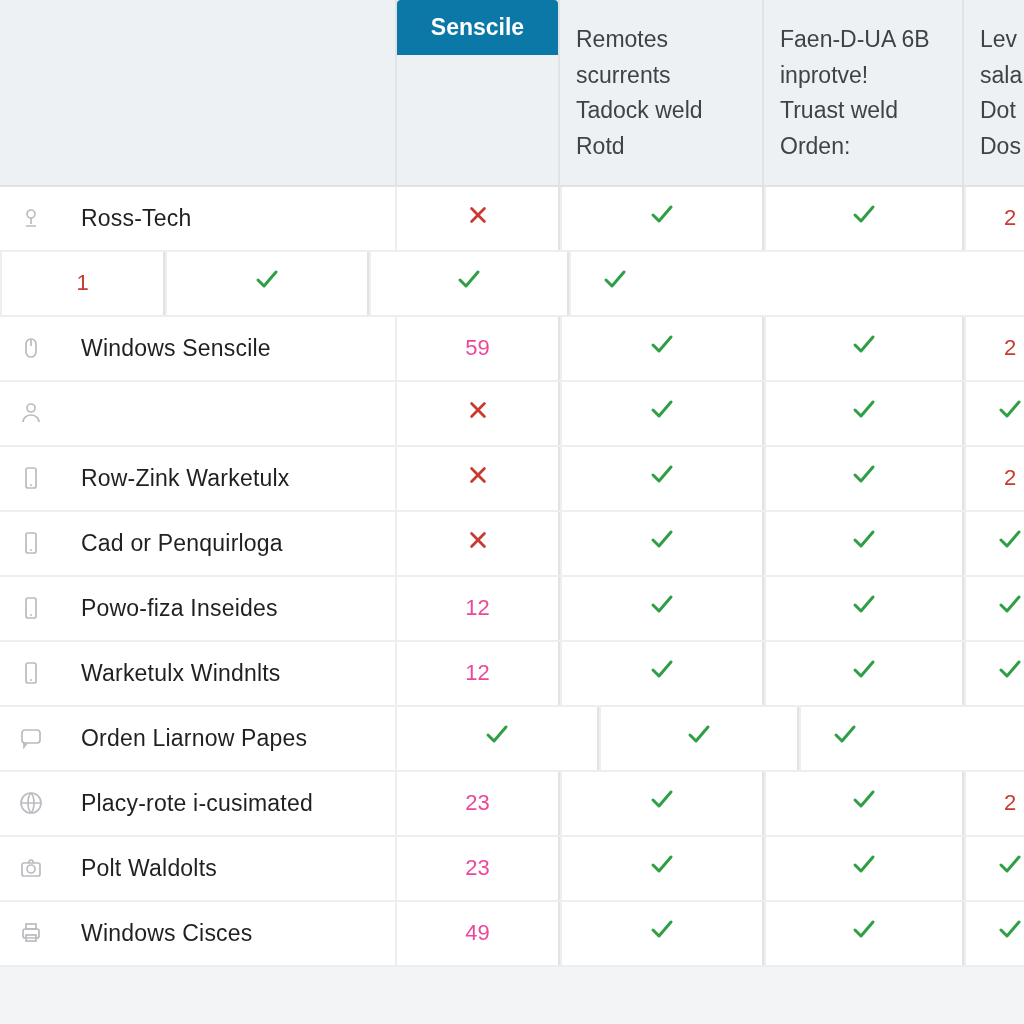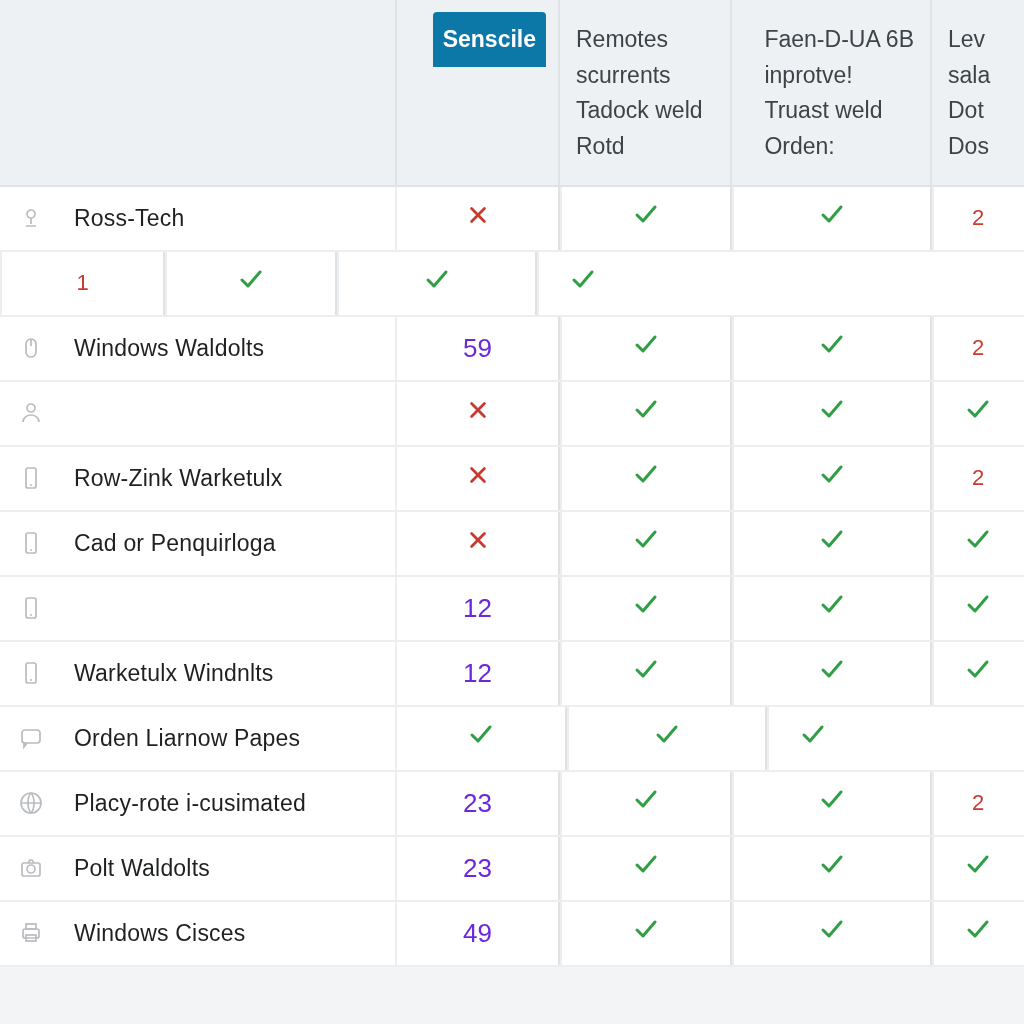--- a/index.html
+++ b/index.html
@@ -39,7 +39,7 @@
     text-align: center;
     font-size: 23px;
   }
-  .header-cell.col-a { padding: 12px; align-items: flex-end; }
+  .header-cell.col-a { padding: 0; }
   .header-cell.col-a .header-pill { margin: 0; border-radius: 4px 4px 0 0; height: 55px; display:flex; align-items:center; justify-content:center; }
   .header-lines { line-height: 1.55; font-size: 23px; font-weight: 400; color: #3d4449; }
   .row {

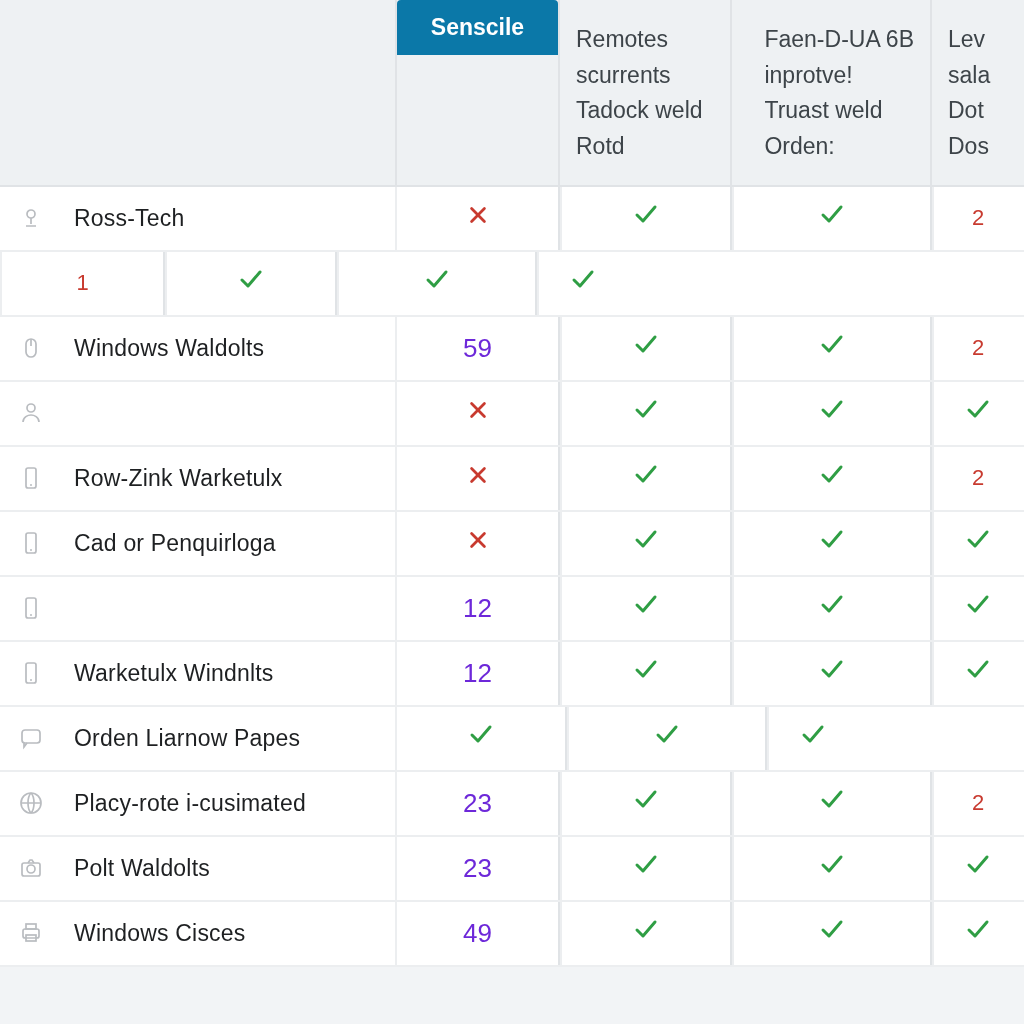--- a/index.html
+++ b/index.html
@@ -26,7 +26,7 @@
   }
   .col-name   { width: 395px; flex-shrink: 0; }
   .col-a      { width: 165px; flex-shrink: 0; border-left: 2px solid #e0e3e6; border-right: 2px solid #e0e3e6; text-align: center; }
-  .col-b      { width: 172px; flex-shrink: 0; border-right: 2px solid #e0e3e6; }
+  .col-b      { width: 204px; flex-shrink: 0; border-right: 2px solid #e0e3e6; }
   .col-c      { width: 200px; flex-shrink: 0; border-right: 2px solid #e0e3e6; align-items: flex-end; }
   .col-d      { width: 90px;  flex-shrink: 0; overflow: hidden; white-space: nowrap; }
   .header-pill {

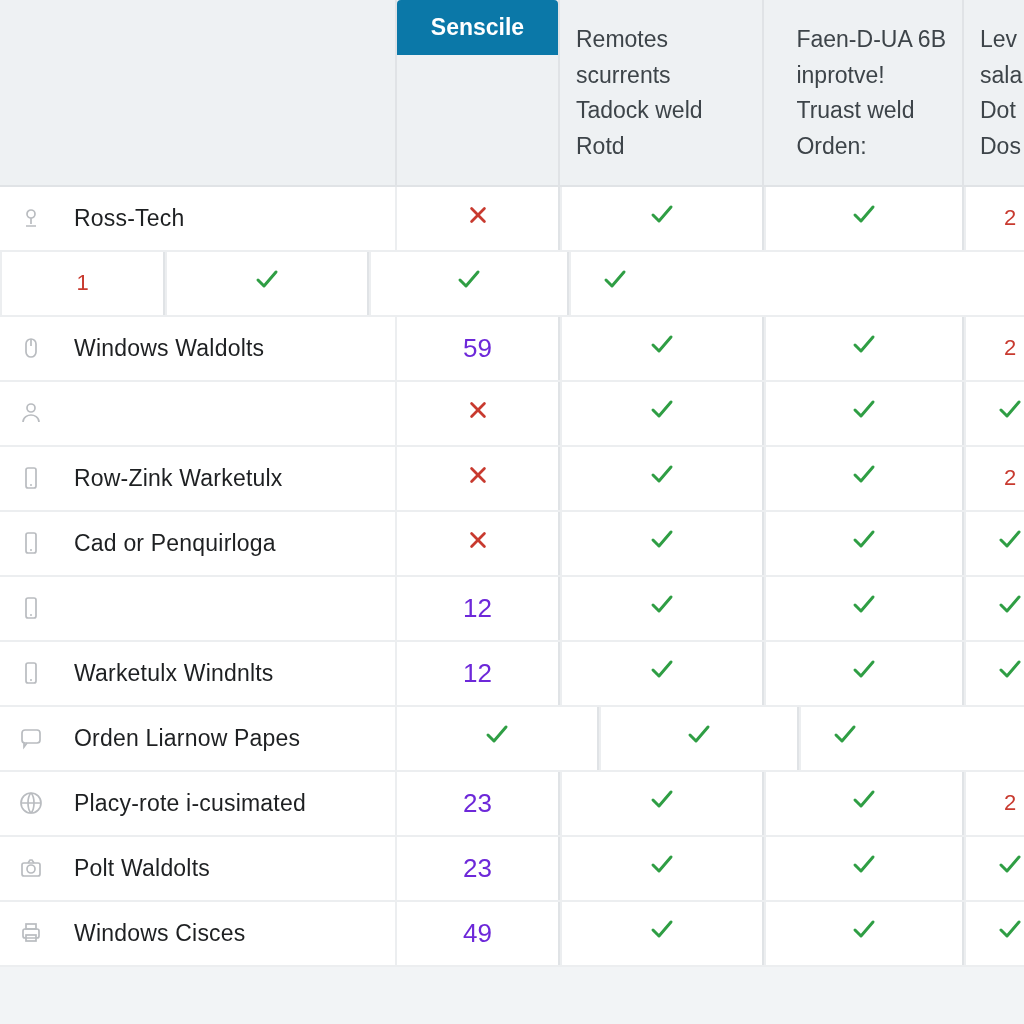--- a/index.html
+++ b/index.html
@@ -27,7 +27,7 @@
   .col-name   { width: 395px; flex-shrink: 0; }
   .col-a      { width: 165px; flex-shrink: 0; border-left: 2px solid #e0e3e6; border-right: 2px solid #e0e3e6; text-align: center; }
   .col-b      { width: 204px; flex-shrink: 0; border-right: 2px solid #e0e3e6; }
-  .col-c      { width: 200px; flex-shrink: 0; border-right: 2px solid #e0e3e6; align-items: flex-end; }
+  .col-c      { width: 200px; flex-shrink: 0; border-right: 2px solid #e0e3e6; }
   .col-d      { width: 90px;  flex-shrink: 0; overflow: hidden; white-space: nowrap; }
   .header-pill {
     background: #0b78a8;

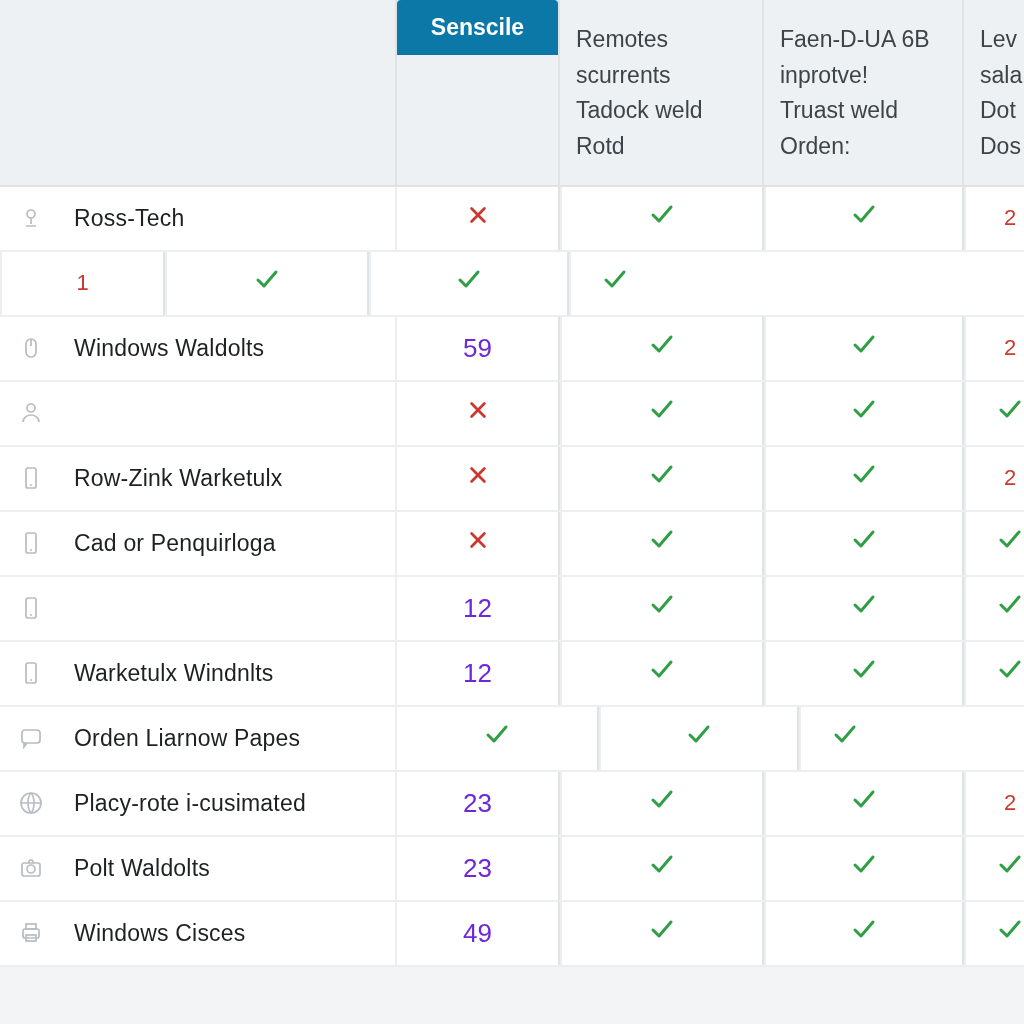--- a/index.html
+++ b/index.html
@@ -50,7 +50,7 @@
     align-items: center;
   }
   .cell { display: flex; align-items: center; justify-content: center; height: 100%; }
-  .cell.col-name { justify-content: flex-start; padding-left: 16px; gap: 28px; }
+  .cell.col-name { justify-content: flex-start; padding-left: 16px; gap: 35px; }
   .cell.col-a, .cell.col-b, .cell.col-c, .cell.col-d { border-left: 2px solid #eceef0; }
   .item-icon { width: 30px; height: 30px; display:flex; align-items:center; justify-content:center; color:#b9bcc0; }
   .item-icon svg { width: 26px; height: 26px; stroke:#b9bcc0; fill:none; stroke-width:1.7; }

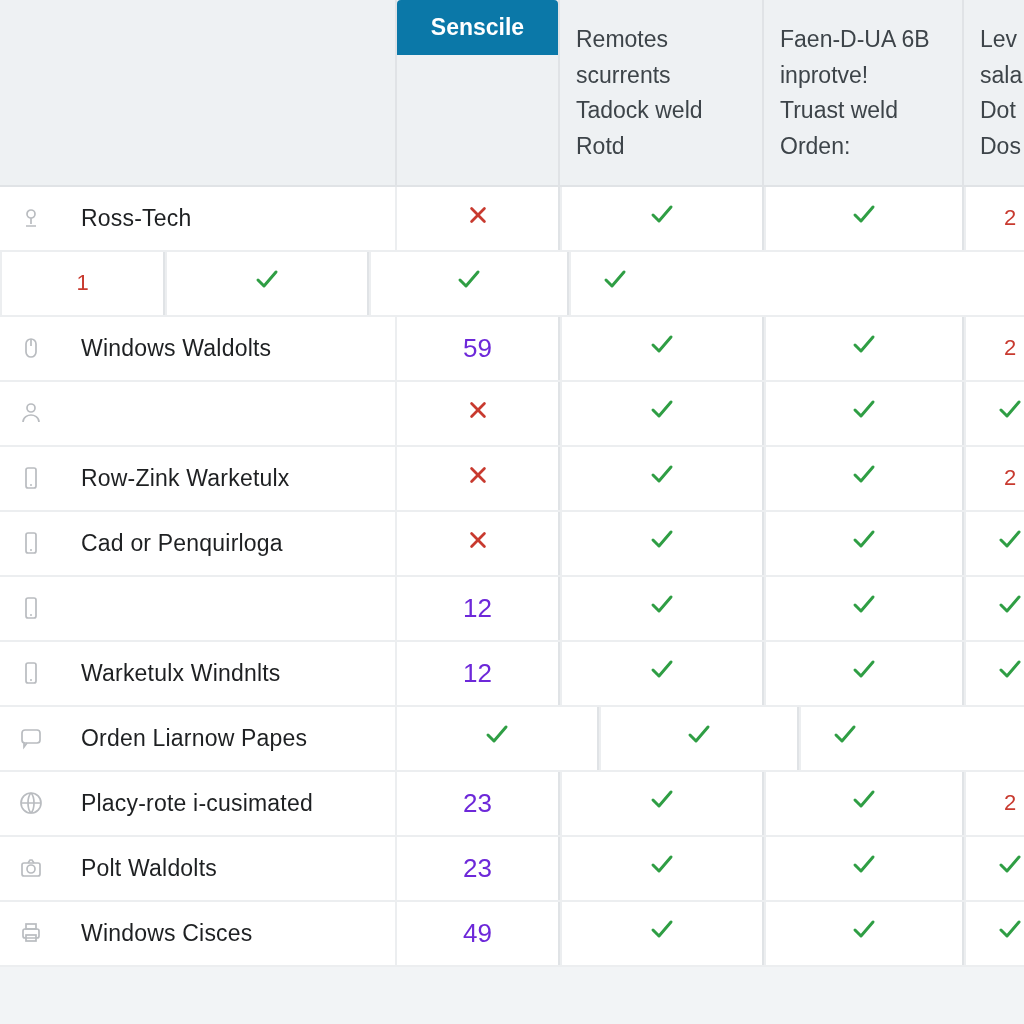--- a/index.html
+++ b/index.html
@@ -135,7 +135,7 @@
               <use href="#i-mouse"></use>
             </svg>
           </span>
-          <span class="item-label">Windows Waldolts</span>
+          <span class="item-label">Windows Senscile</span>
         </div>
         <div class="cell col-a">
           <span class="num-green">59</span>

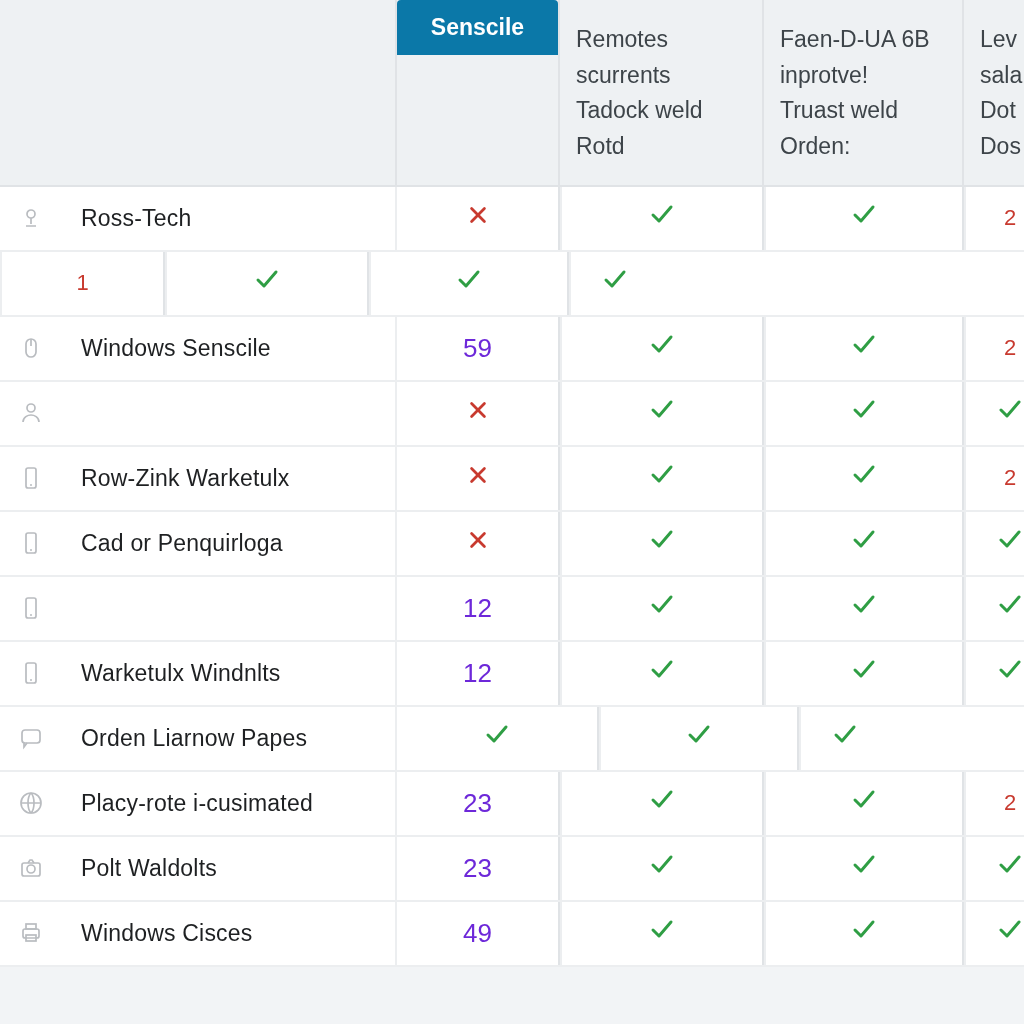--- a/index.html
+++ b/index.html
@@ -55,7 +55,7 @@
   .item-icon { width: 30px; height: 30px; display:flex; align-items:center; justify-content:center; color:#b9bcc0; }
   .item-icon svg { width: 26px; height: 26px; stroke:#b9bcc0; fill:none; stroke-width:1.7; }
   .item-label { font-size: 23px; color: #1e2022; letter-spacing: 0.2px; }
-  .num-green { color:#6d28d9; font-size: 26px; font-weight: 500; }
+  .num-green { color:#ec4899; font-size: 22px; font-weight: 500; }
   .num-red   { color:#c83a2f; font-size: 22px; font-weight: 500; }
   .mark-x svg { width: 22px; height: 22px; stroke:#c83a2f; stroke-width:3; fill:none; stroke-linecap:round; }
   .mark-check svg { width: 26px; height: 26px; stroke:#2f9e44; stroke-width:3; fill:none; stroke-linecap:round; stroke-linejoin:round; }

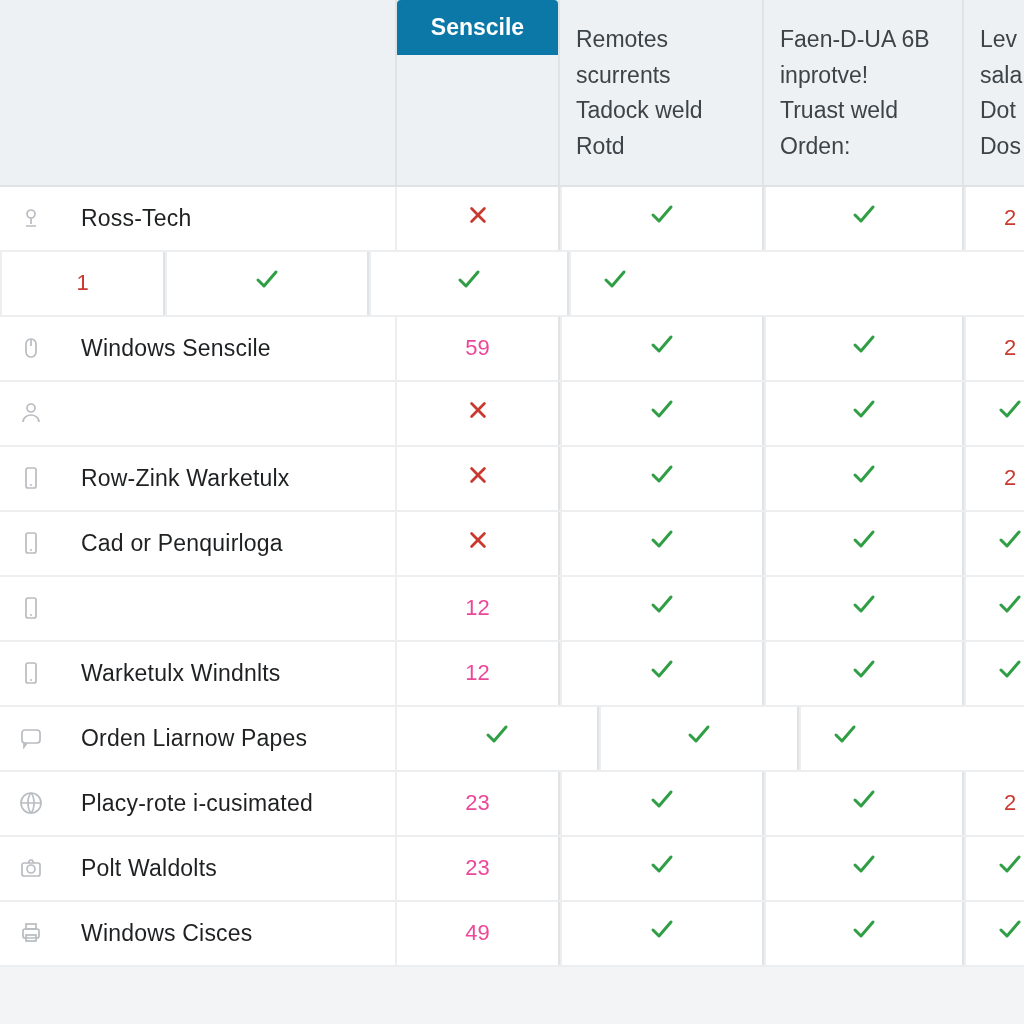--- a/index.html
+++ b/index.html
@@ -248,6 +248,7 @@
               <use href="#i-phone"></use>
             </svg>
           </span>
+          <span class="item-label">Powo-fiza Inseides</span>
         </div>
         <div class="cell col-a">
           <span class="num-green">12</span>

